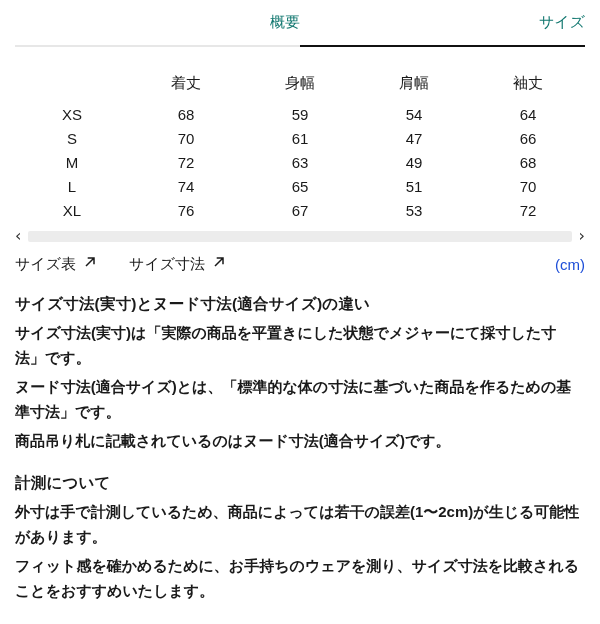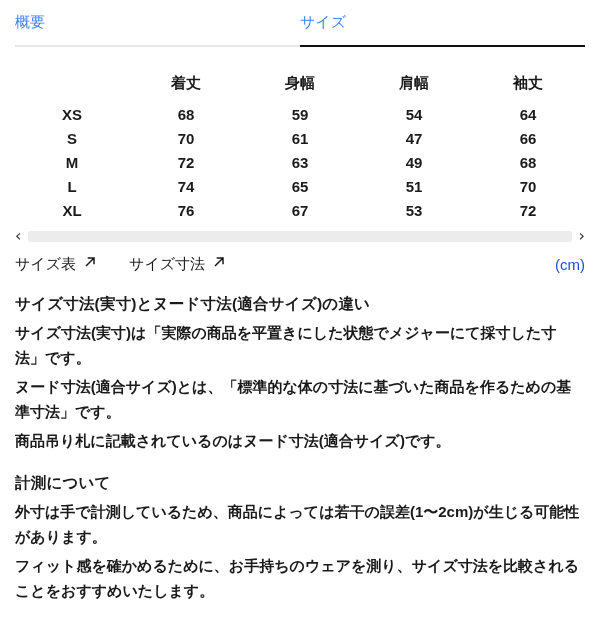--- a/index.html
+++ b/index.html
@@ -14,8 +14,8 @@
   
   .tabs { display: flex; margin-top: 6px; }
   .tab {
-    flex: 1; text-align: left;
-    font-size: 15px; color: #3b82f6;
+    flex: 1; text-align: right;
+    font-size: 15px; color: #0f766e;
     padding: 7px 0 13px;
     border-bottom: 2px solid #e7e7e7;
     cursor: pointer;

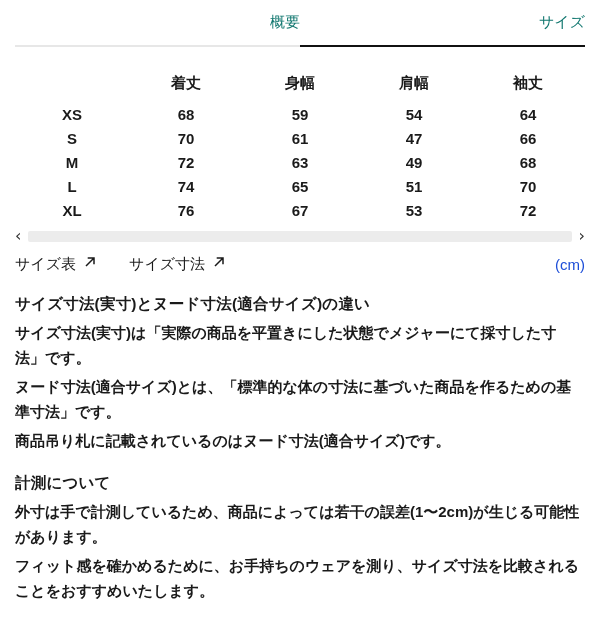--- a/index.html
+++ b/index.html
@@ -29,7 +29,6 @@
     text-align: center; font-size: 15px;
     height: 24px; line-height: 24px;
     color: #1a1a1a;
-    font-weight: bold;
   }
   .thead { margin-bottom: 8px; }
 

